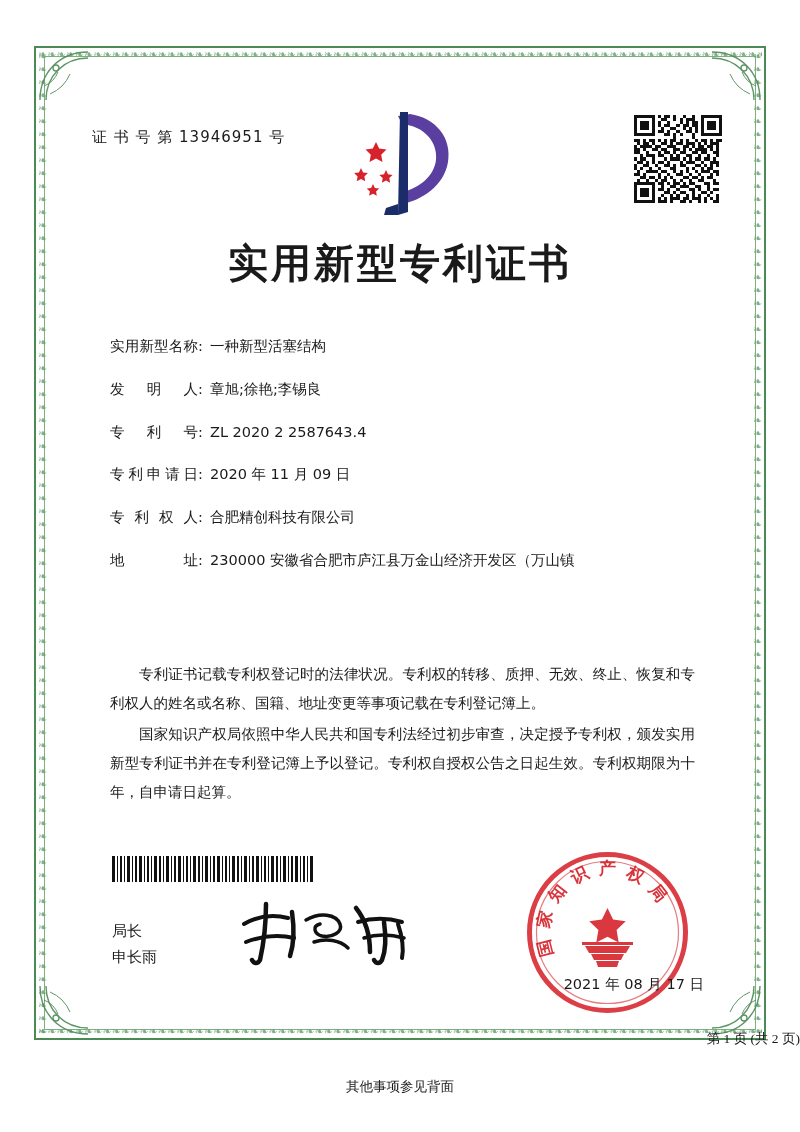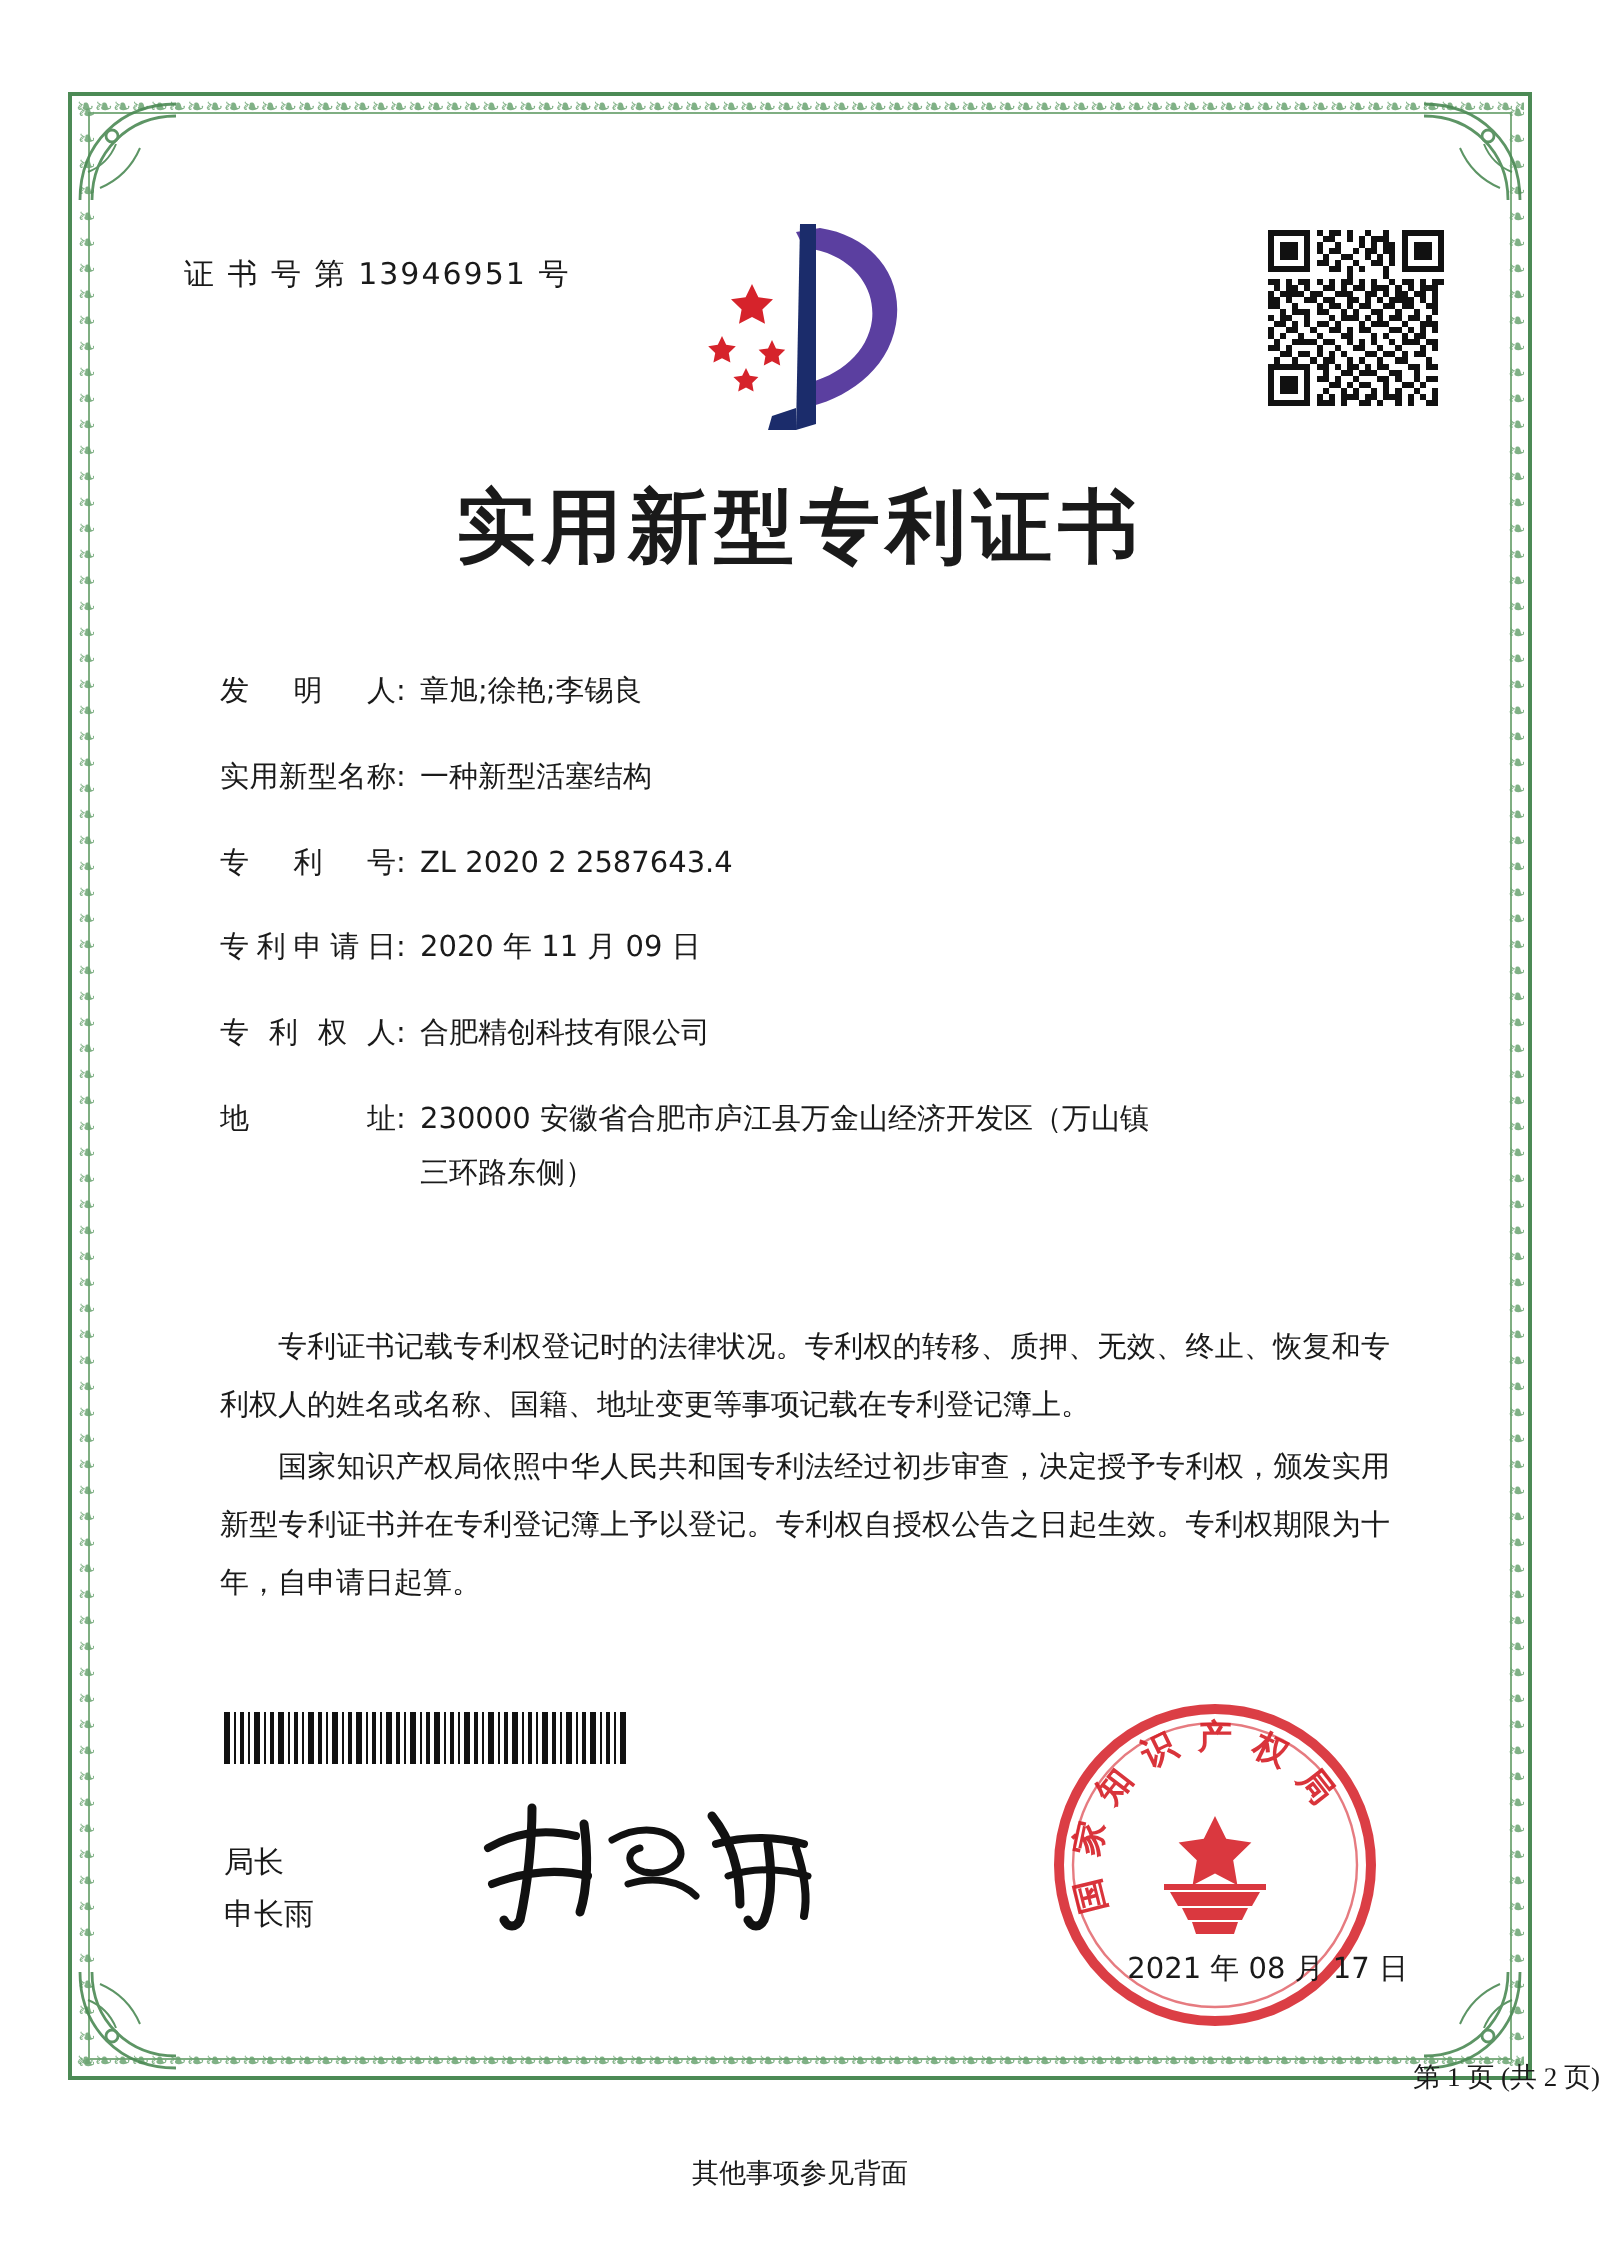--- a/index.html
+++ b/index.html
@@ -510,11 +510,11 @@
     <div class="fields">
 
       <div class="field field-inline">
+        <span class="flabel">实用新型名称</span><span class="fcolon">:</span><span class="fvalue">一种新型活塞结构</span>
+      </div>
+
+      <div class="field field-inline">
         <span class="flabel">发明人</span><span class="fcolon">:</span><span class="fvalue">章旭;徐艳;李锡良</span>
-      </div>
-
-      <div class="field field-inline">
-        <span class="flabel">实用新型名称</span><span class="fcolon">:</span><span class="fvalue">一种新型活塞结构</span>
       </div>
 
       <div class="field field-inline">

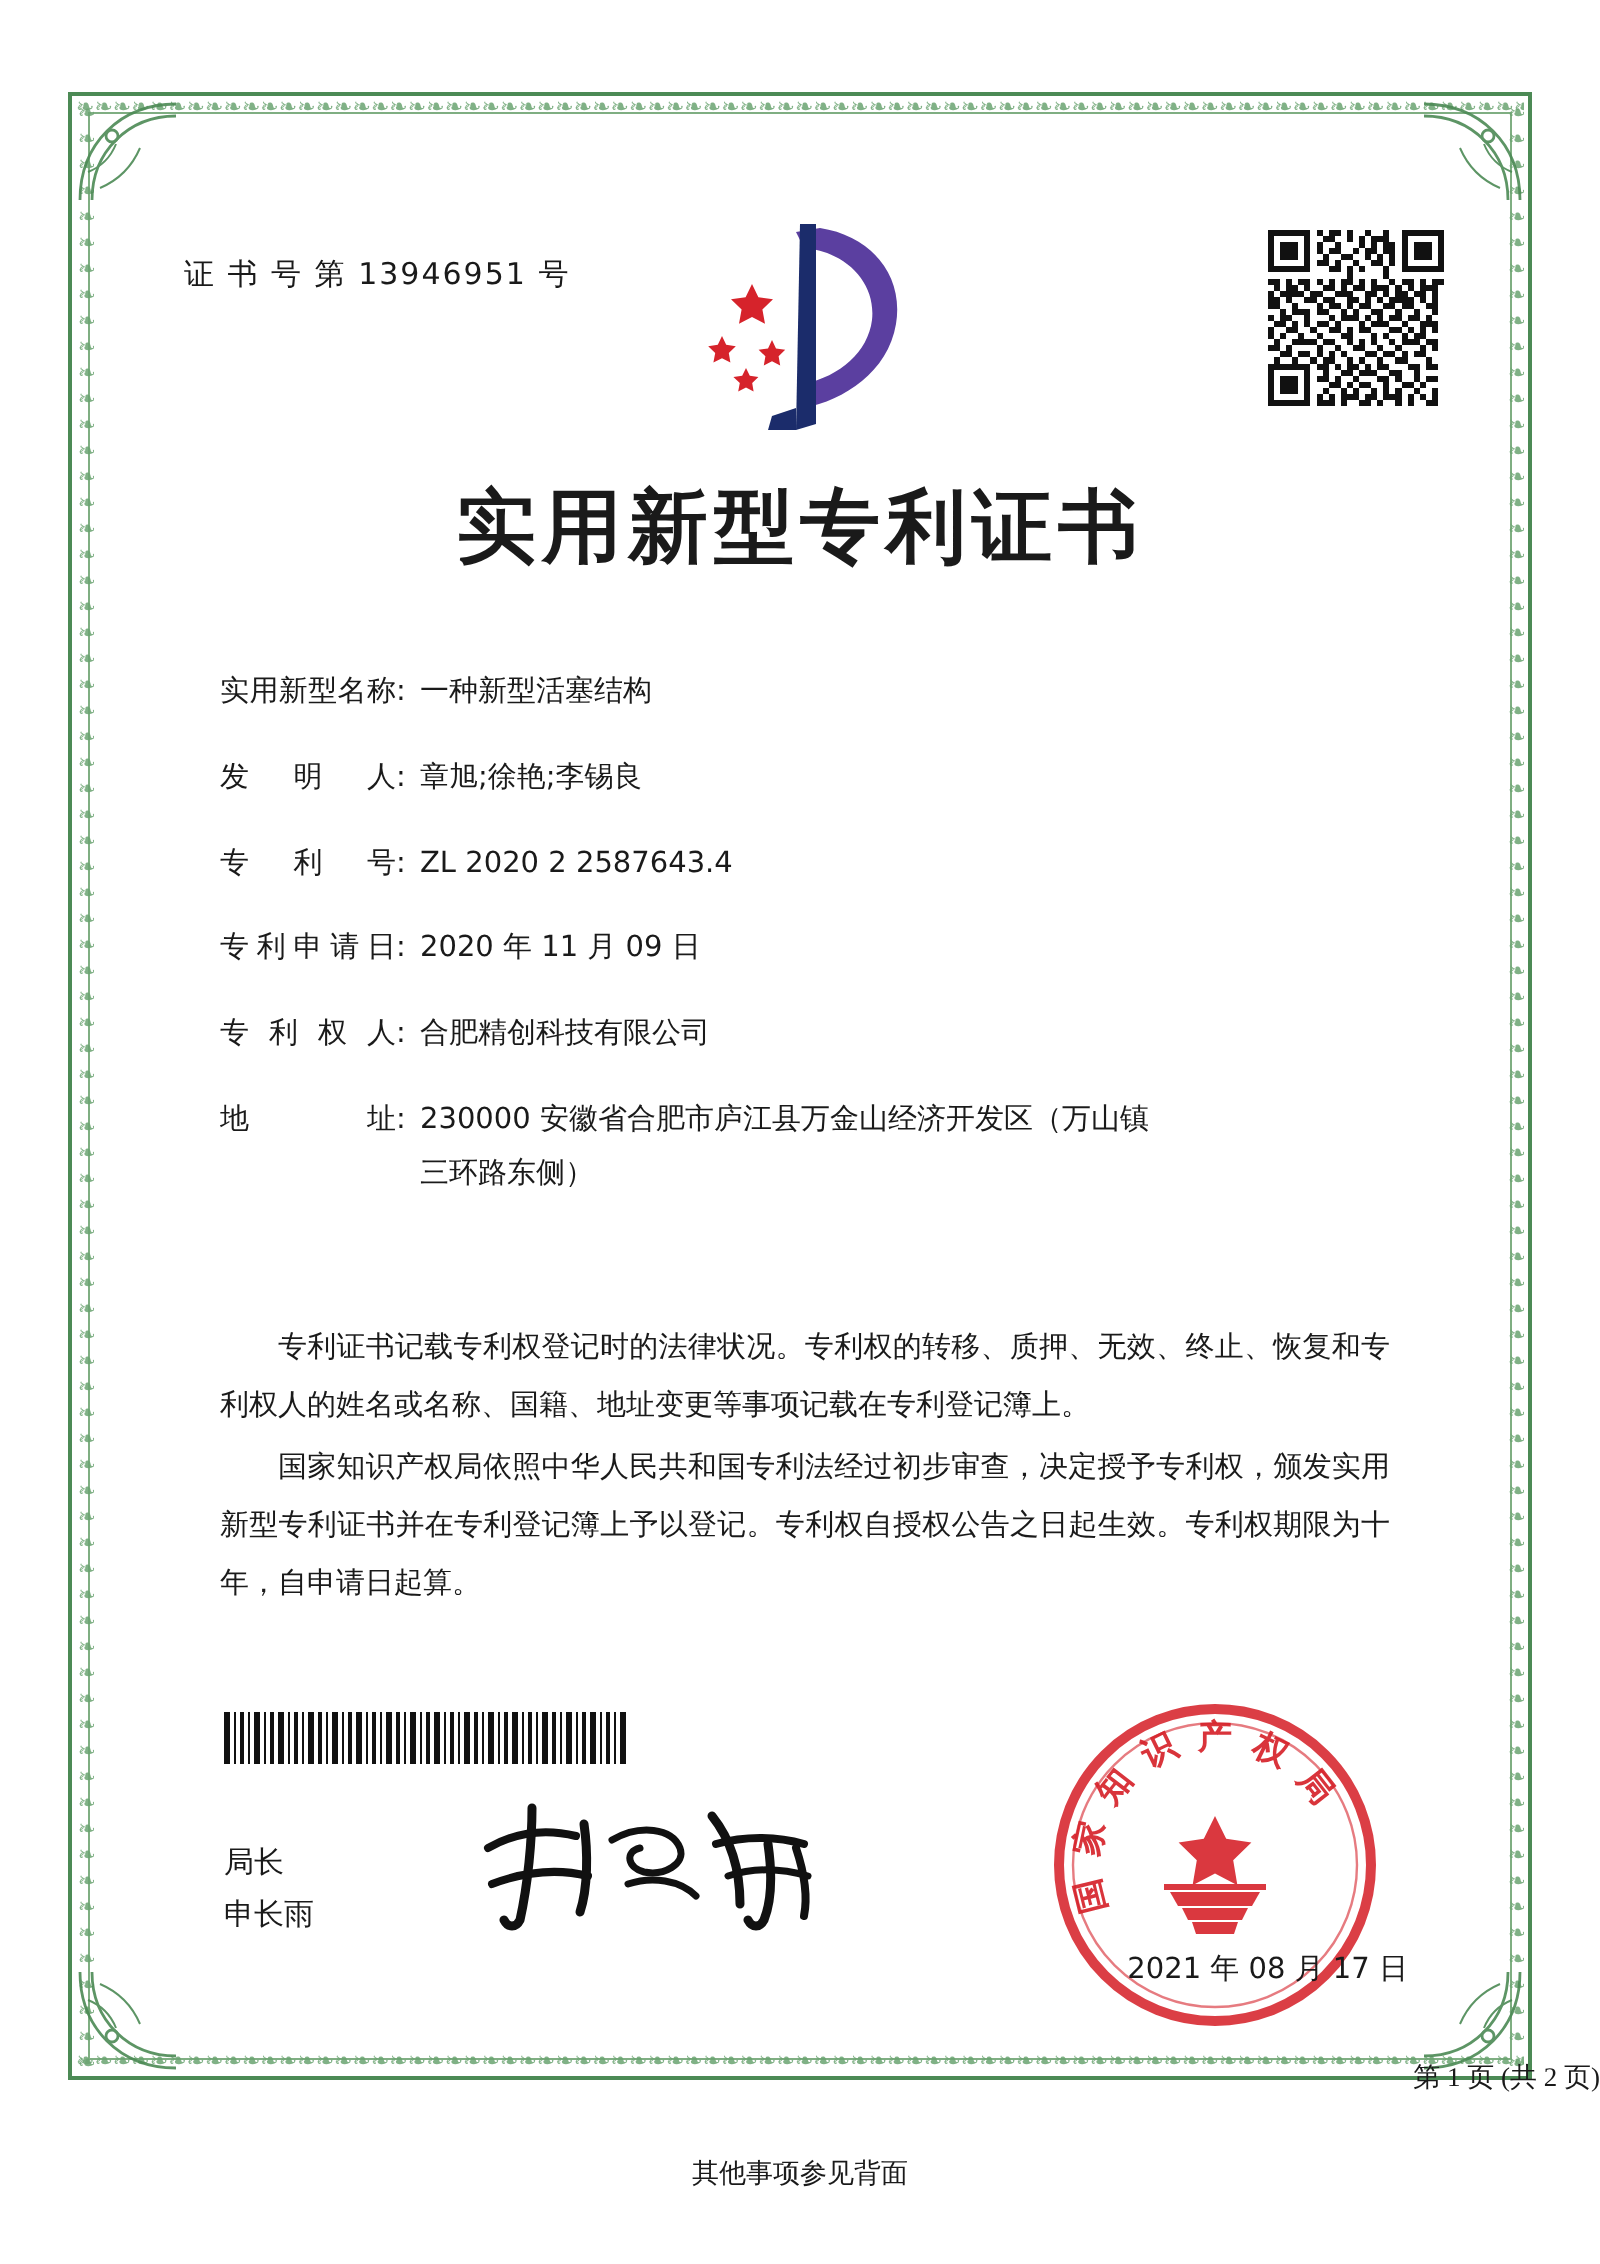--- a/index.html
+++ b/index.html
@@ -531,7 +531,6 @@
 
       <div class="field">
         <span class="flabel">地址</span><span class="fcolon">:</span><span class="fvalue">230000 安徽省合肥市庐江县万金山经济开发区（万山镇</span>
-        <span class="fvalue2">三环路东侧）</span>
       </div>
 
 

